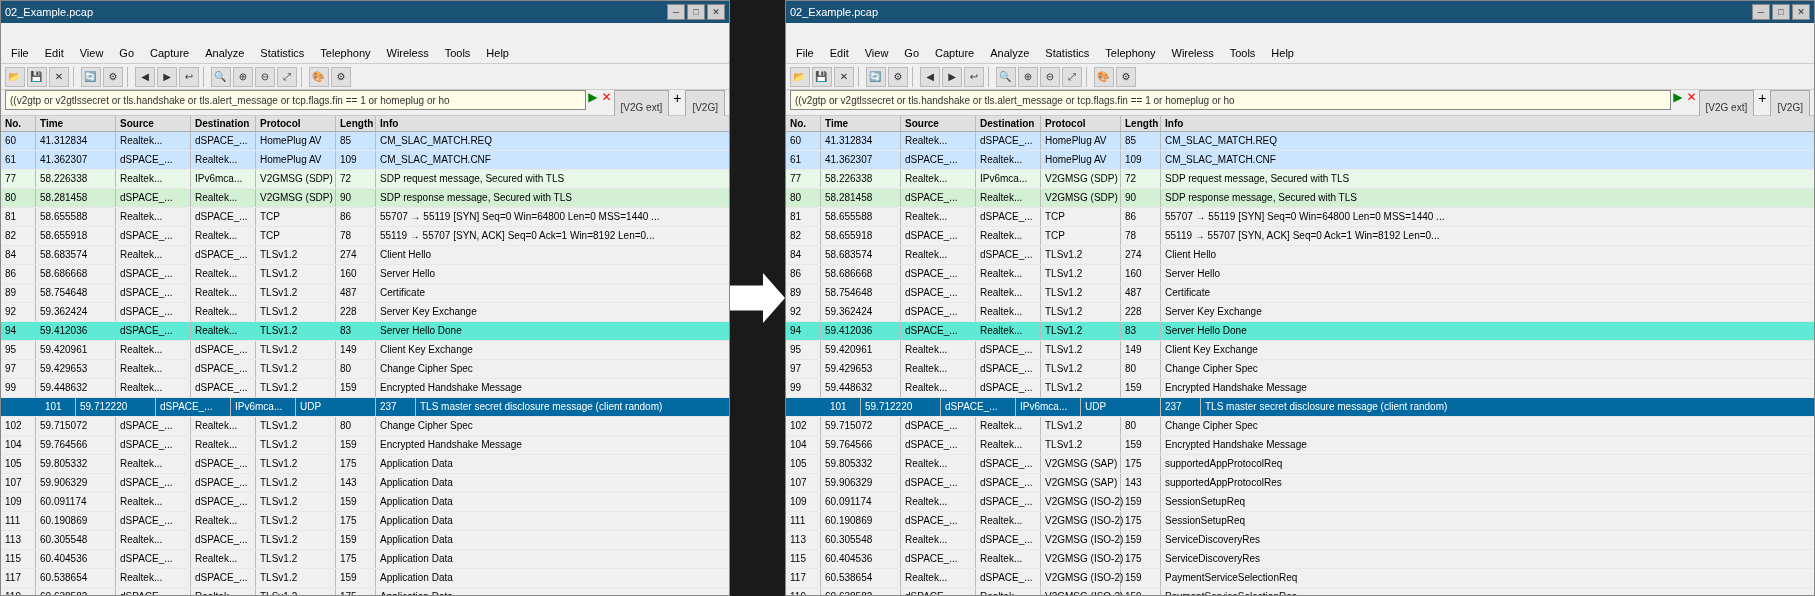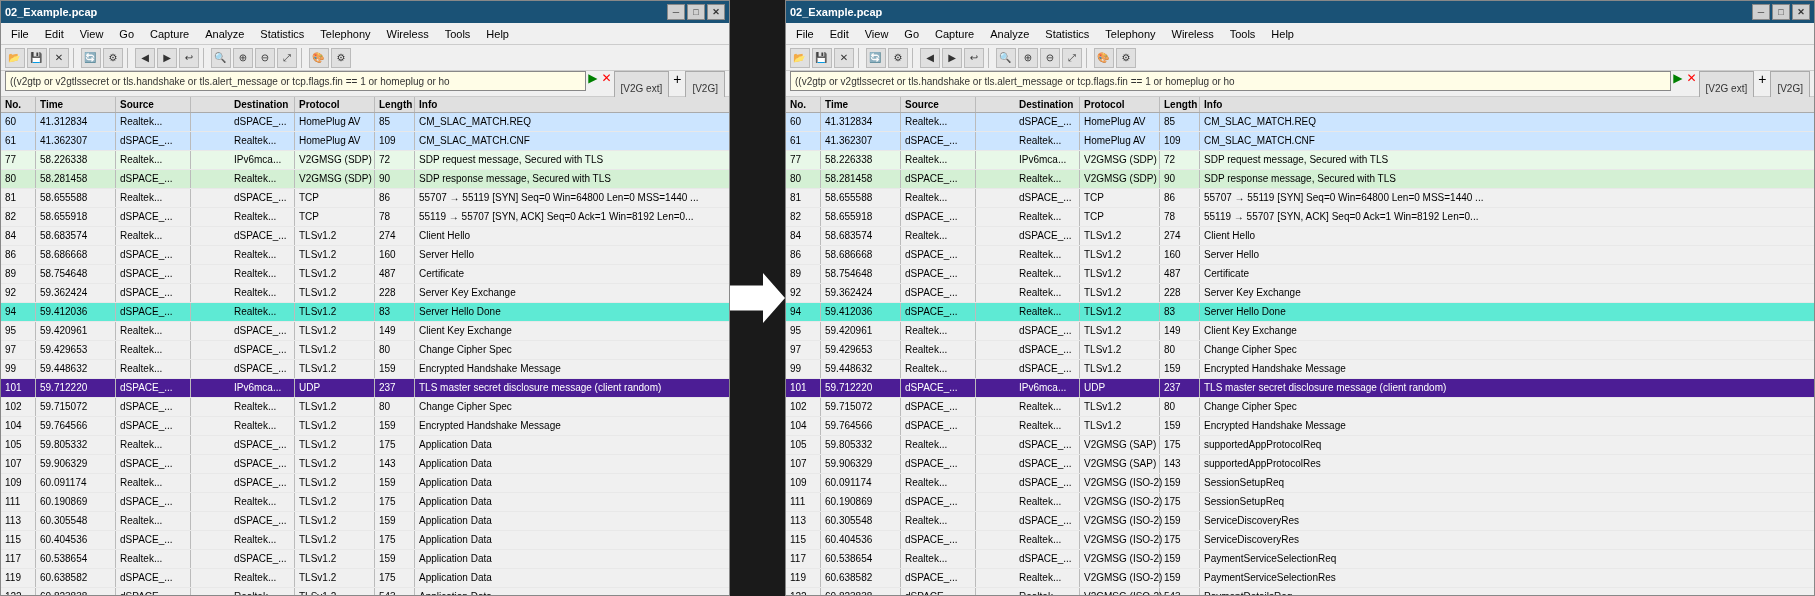--- a/index.html
+++ b/index.html
@@ -37,7 +37,6 @@
       color: white;
       font-size: 11px;
       flex-shrink: 0;
-      font-weight: bold;
     }
 
     .title-bar-buttons {

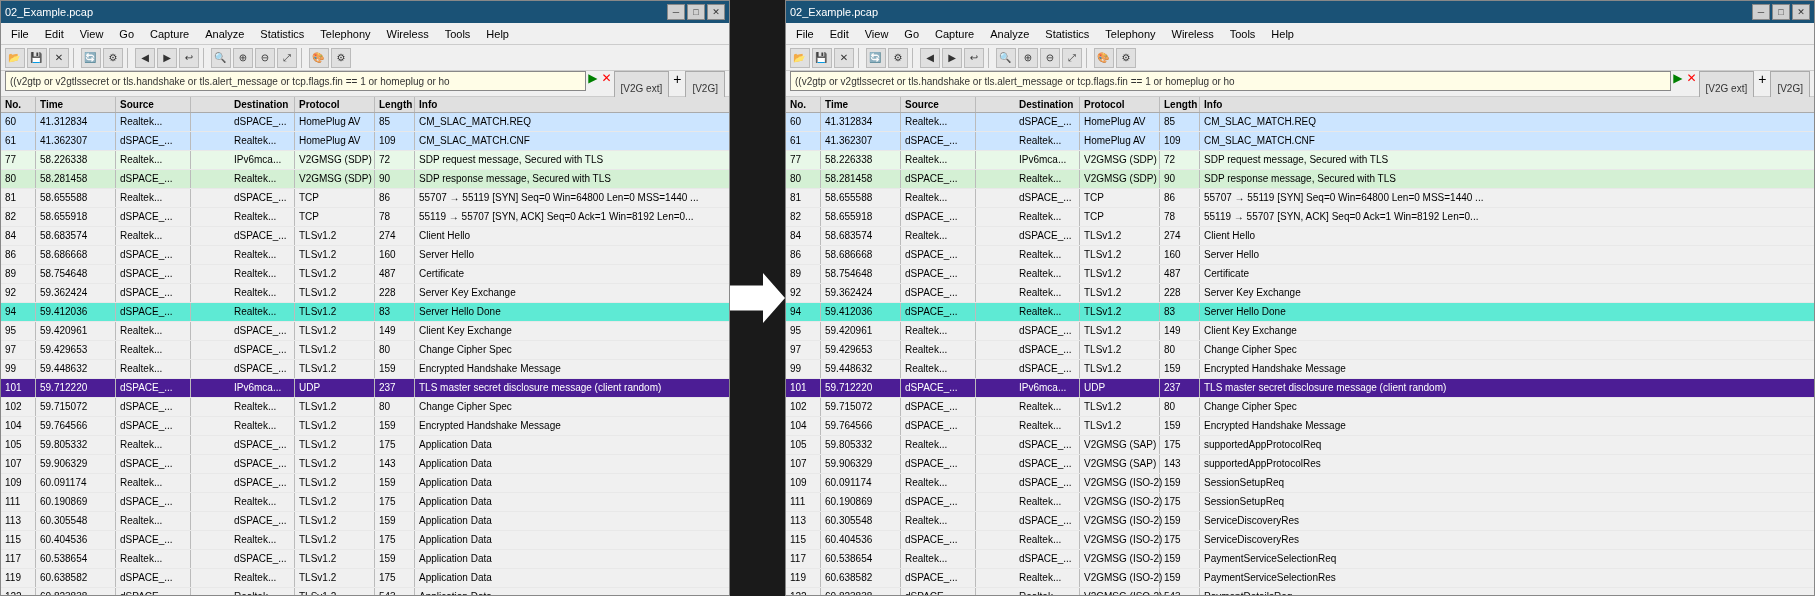--- a/index.html
+++ b/index.html
@@ -66,6 +66,7 @@
       padding: 0 2px;
       border-bottom: 1px solid #ccc;
       flex-shrink: 0;
+      margin-top: 19px;
     }
 
     .menu-item {

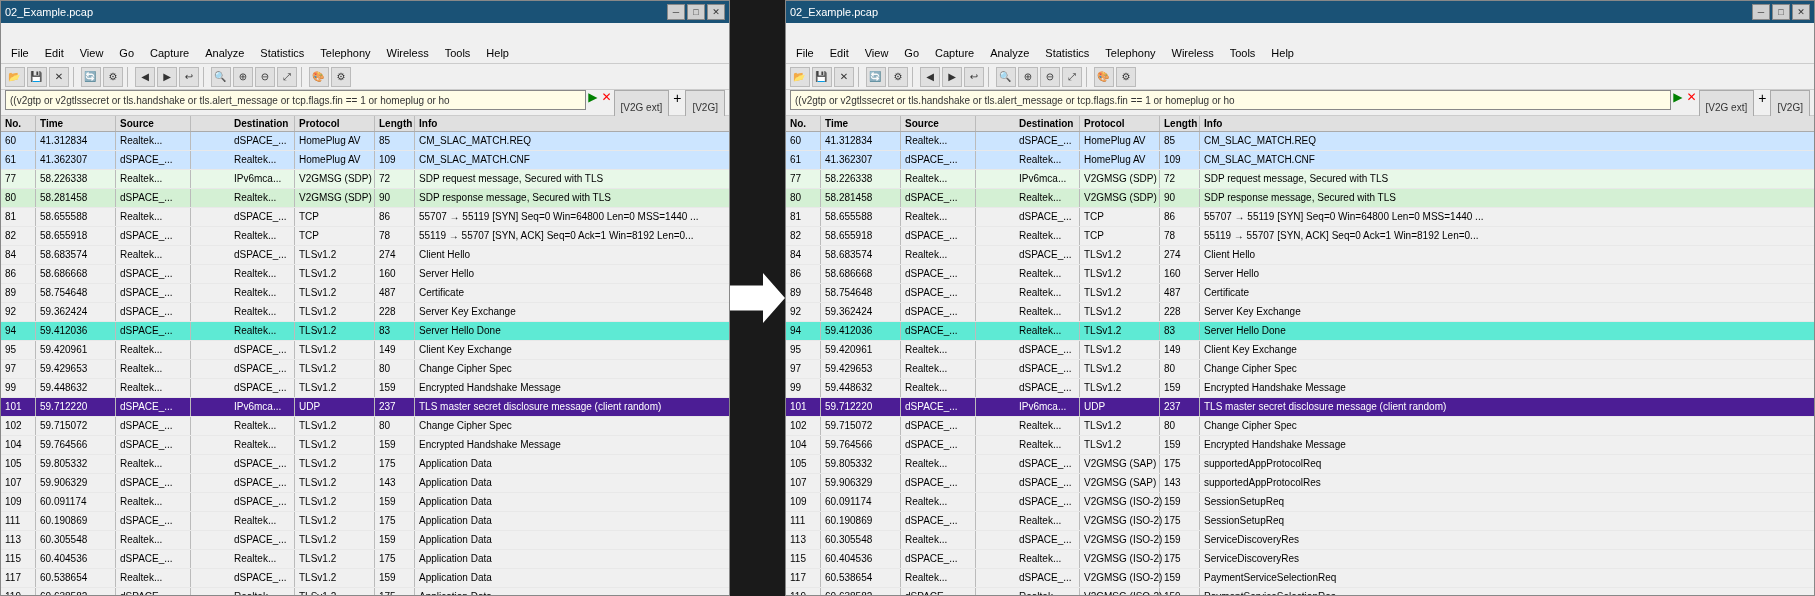--- a/index.html
+++ b/index.html
@@ -161,7 +161,7 @@
     .col-no { width: 35px; padding: 2px 4px; border-right: 1px solid #bbb; flex-shrink: 0; }
     .col-time { width: 80px; padding: 2px 4px; border-right: 1px solid #bbb; flex-shrink: 0; }
     .col-src { width: 75px; padding: 2px 4px; border-right: 1px solid #bbb; flex-shrink: 0; overflow: hidden; }
-    .col-dst { width: 65px; padding: 2px 4px; border-right: 1px solid #bbb; flex-shrink: 0; overflow: hidden; margin-left: 39px; }
+    .col-dst { width: 65px; padding: 2px 4px; border-right: 1px solid #bbb; flex-shrink: 0; overflow: hidden; }
     .col-proto { width: 80px; padding: 2px 4px; border-right: 1px solid #bbb; flex-shrink: 0; }
     .col-len { width: 40px; padding: 2px 4px; border-right: 1px solid #bbb; flex-shrink: 0; }
     .col-info { flex: 1; padding: 2px 4px; overflow: hidden; }

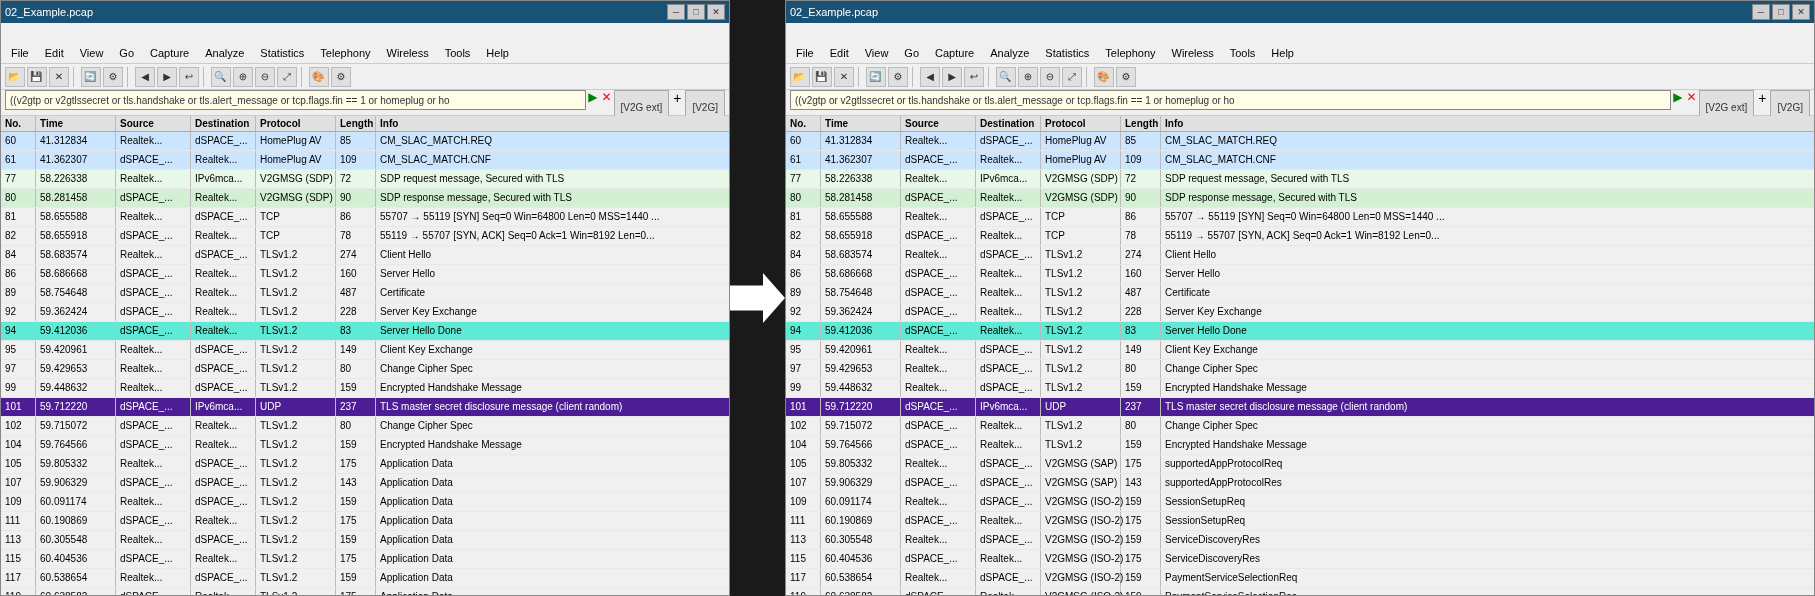--- a/index.html
+++ b/index.html
@@ -181,8 +181,9 @@
     }
 
     .packet-row.selected {
-      background: #4c1d95;
+      background: #0369a1;
       color: white;
+      padding-left: 40px;
     }
 
     .packet-row.green { background: #d4f0d4; }

